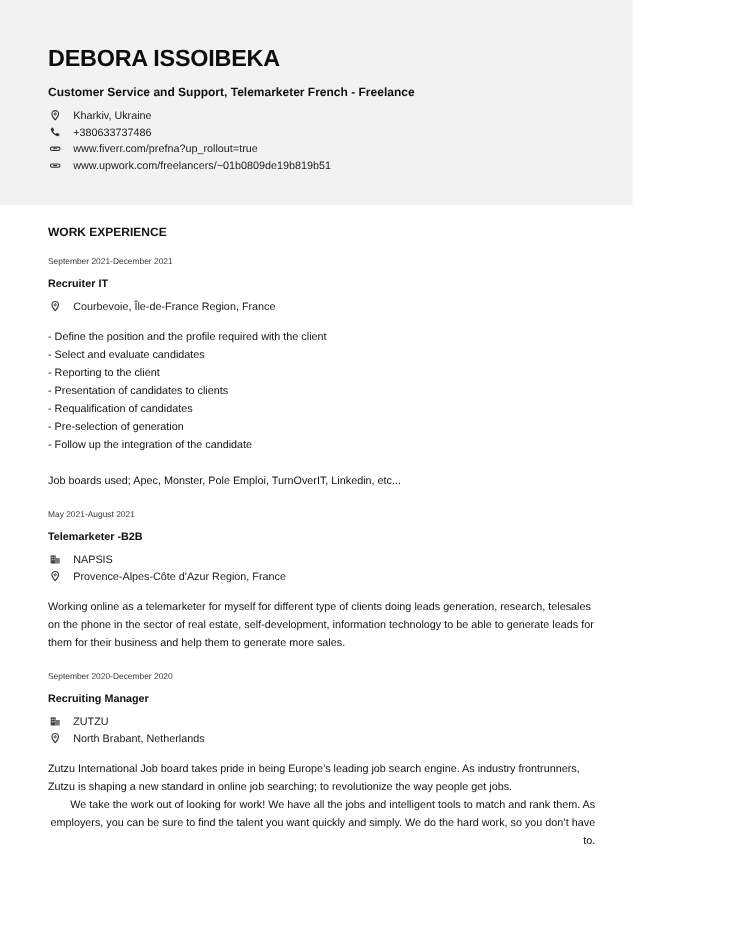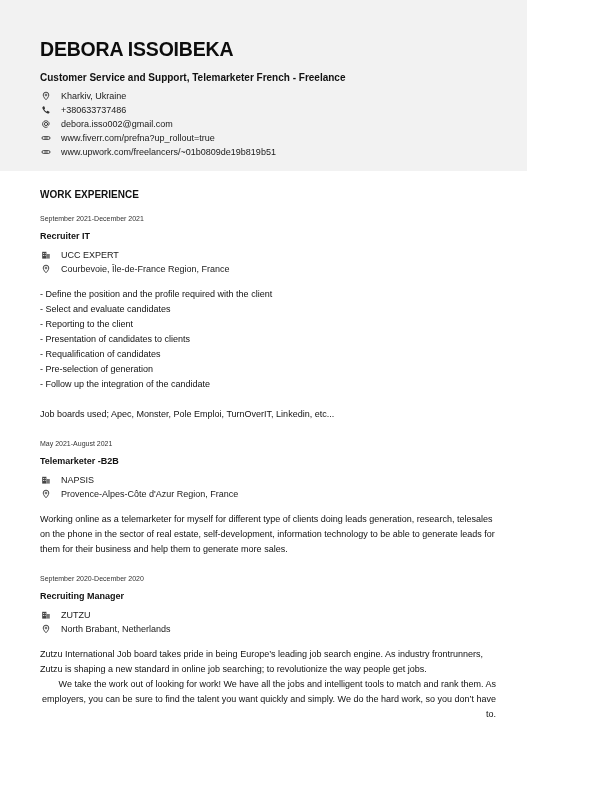--- a/index.html
+++ b/index.html
@@ -108,15 +108,6 @@
       <div class="contact-row">
         <span class="icon">
           <svg viewBox="0 0 10 10">
-              <circle cx="5" cy="5" r="1.6" fill="none" stroke="#333" stroke-width="0.9"></circle>
-              <path d="M6.6 5v.6c0 .8 1.6.8 1.6-.6A3.3 3.3 0 1 0 6.6 7.9" fill="none" stroke="#333" stroke-width="0.9"></path>
-            </svg>
-        </span>
-        <span>debora.isso002@gmail.com</span>
-      </div>
-      <div class="contact-row">
-        <span class="icon">
-          <svg viewBox="0 0 10 10">
               <rect x="1" y="3.6" width="8" height="2.8" rx="1.4" fill="none" stroke="#333" stroke-width="0.9"></rect>
               <line x1="3.3" y1="5" x2="6.7" y2="5" stroke="#333" stroke-width="0.9"></line>
             </svg>

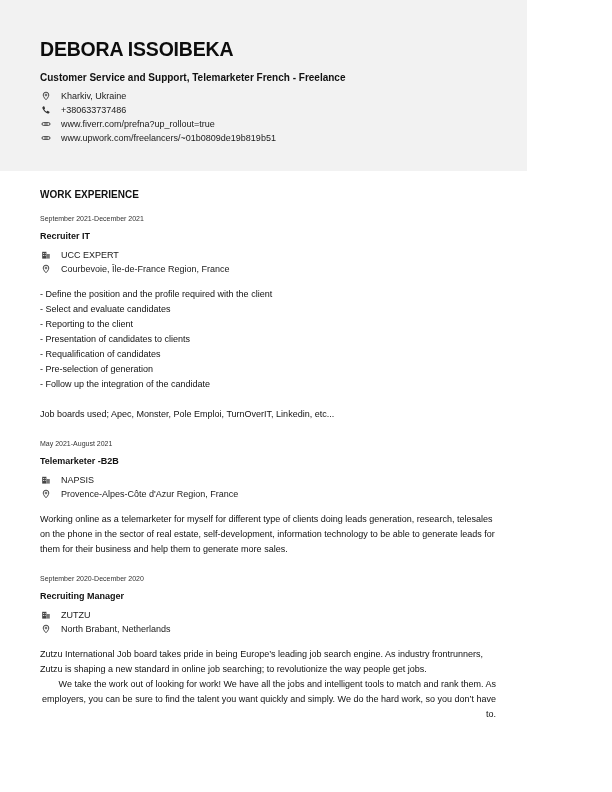--- a/index.html
+++ b/index.html
@@ -136,19 +136,6 @@
         <div class="meta-row">
           <span class="icon">
             <svg viewBox="0 0 10 10">
-                <rect x="1.2" y="1.8" width="4.2" height="6.8" fill="#444"></rect>
-                <rect x="5.4" y="4" width="3.4" height="4.6" fill="#777"></rect>
-                <rect x="2" y="3" width="0.9" height="0.9" fill="#fff"></rect>
-                <rect x="3.7" y="3" width="0.9" height="0.9" fill="#fff"></rect>
-                <rect x="2" y="5" width="0.9" height="0.9" fill="#fff"></rect>
-                <rect x="3.7" y="5" width="0.9" height="0.9" fill="#fff"></rect>
-              </svg>
-          </span>
-          <span>UCC EXPERT</span>
-        </div>
-        <div class="meta-row">
-          <span class="icon">
-            <svg viewBox="0 0 10 10">
                 <path d="M5 1.2a2.8 2.8 0 0 0-2.8 2.8C2.2 6 5 8.8 5 8.8S7.8 6 7.8 4A2.8 2.8 0 0 0 5 1.2z" fill="none" stroke="#333" stroke-width="0.9"></path>
                 <circle cx="5" cy="4" r="0.9" fill="none" stroke="#333" stroke-width="0.8"></circle>
               </svg>

